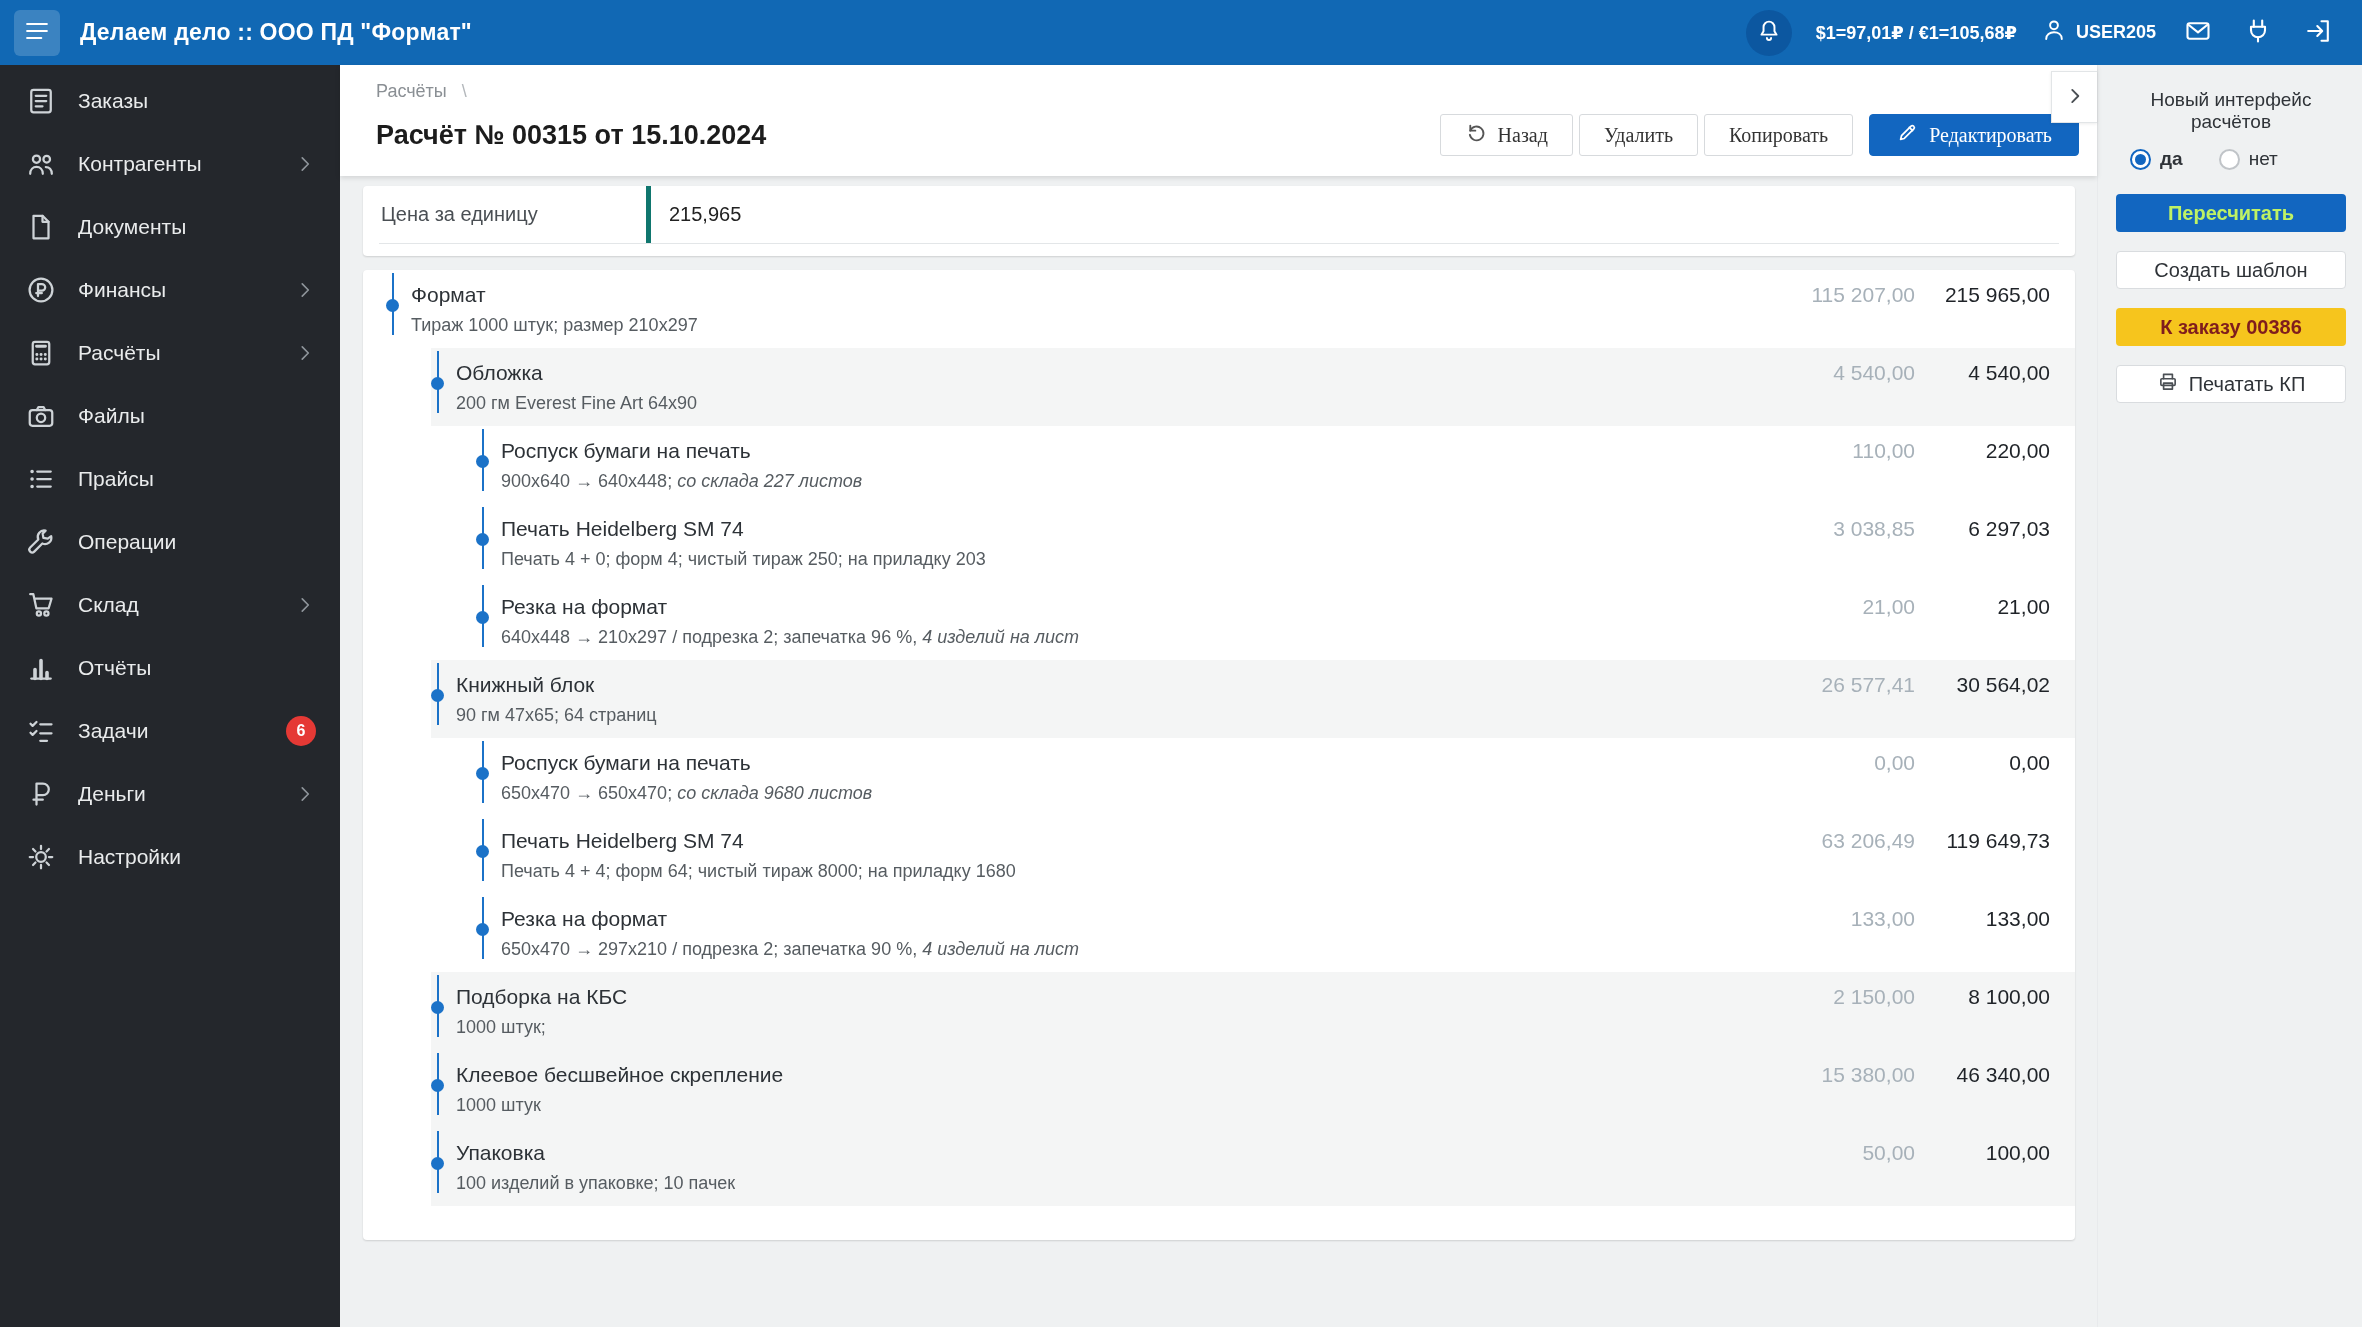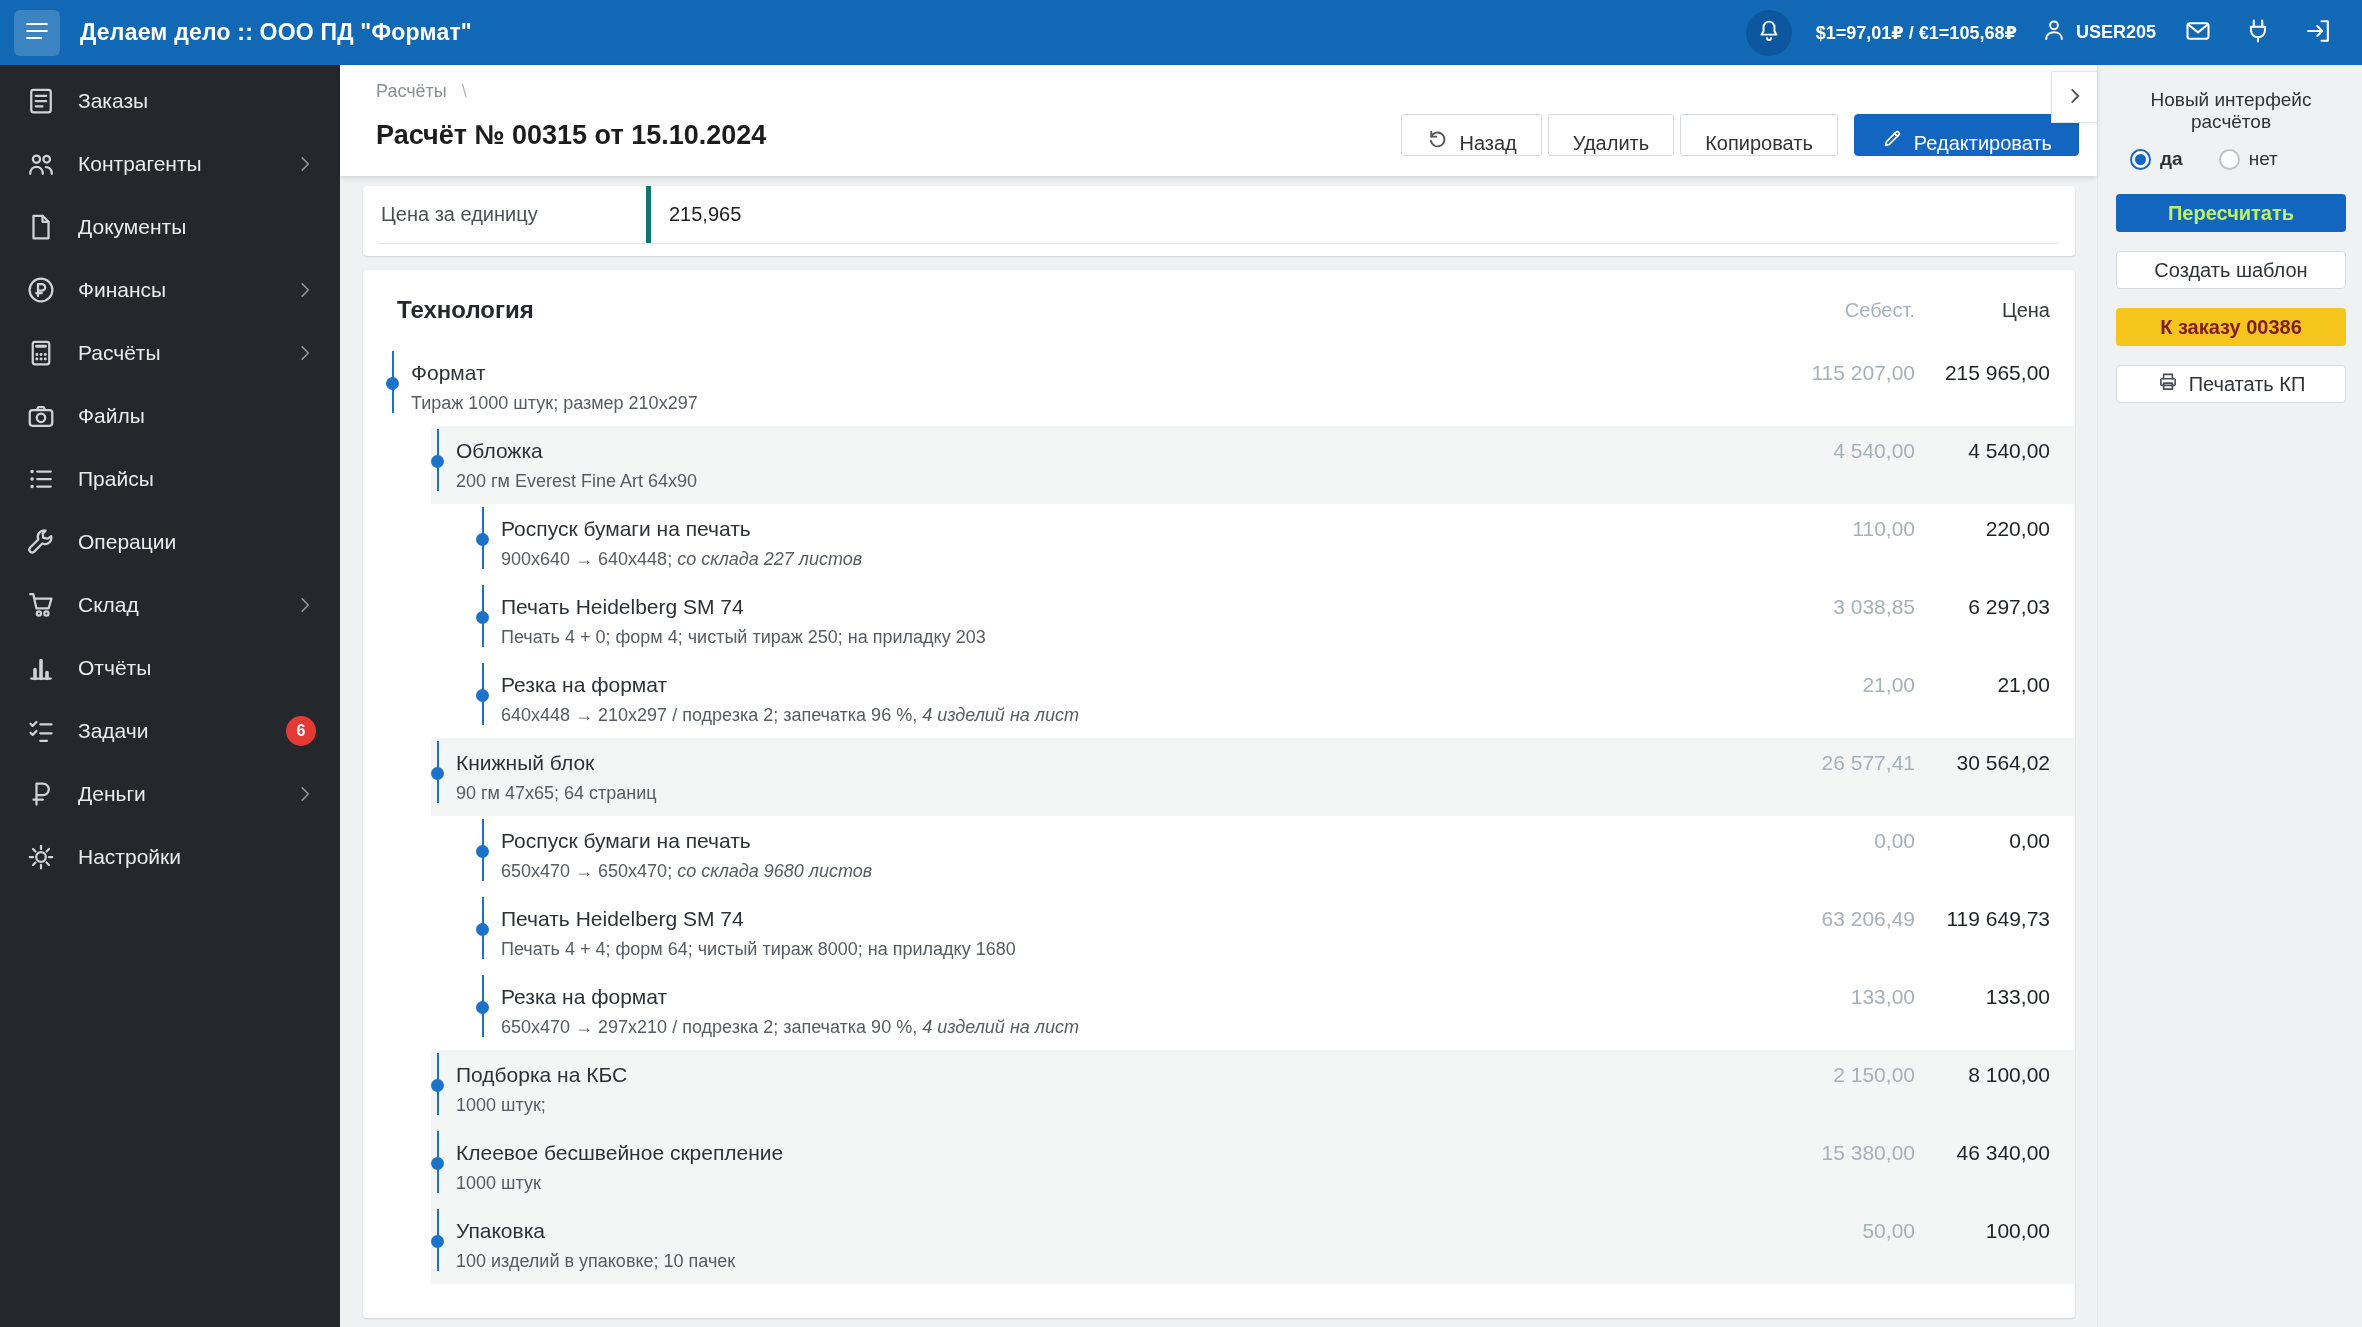--- a/index.html
+++ b/index.html
@@ -54,8 +54,8 @@
   .page-title { font-size:27px; font-weight:600; color:#1c1c1c; }
   .actions { margin-left:auto; display:flex; align-items:center; gap:6px; }
   .btn { height:42px; padding:0 24px; background:#fff; border:1px solid #d7dadd; border-radius:3px;
-         font-size:20px; color:#333; display:flex; align-items:flex-end; gap:10px;
-         font-family:Liberation Sans, sans-serif; cursor:pointer; white-space:nowrap; }
+         font-size:20px; color:#333; display:flex; align-items:center; gap:10px;
+         font-family:Liberation Serif, serif; cursor:pointer; white-space:nowrap; }
   .btn svg { width:23px; height:23px; color:#555; }
   .btn-primary { background:#1266c0; border-color:#1266c0; color:#fff; border-radius:4px;
                  margin-left:10px; padding:0 26px; }

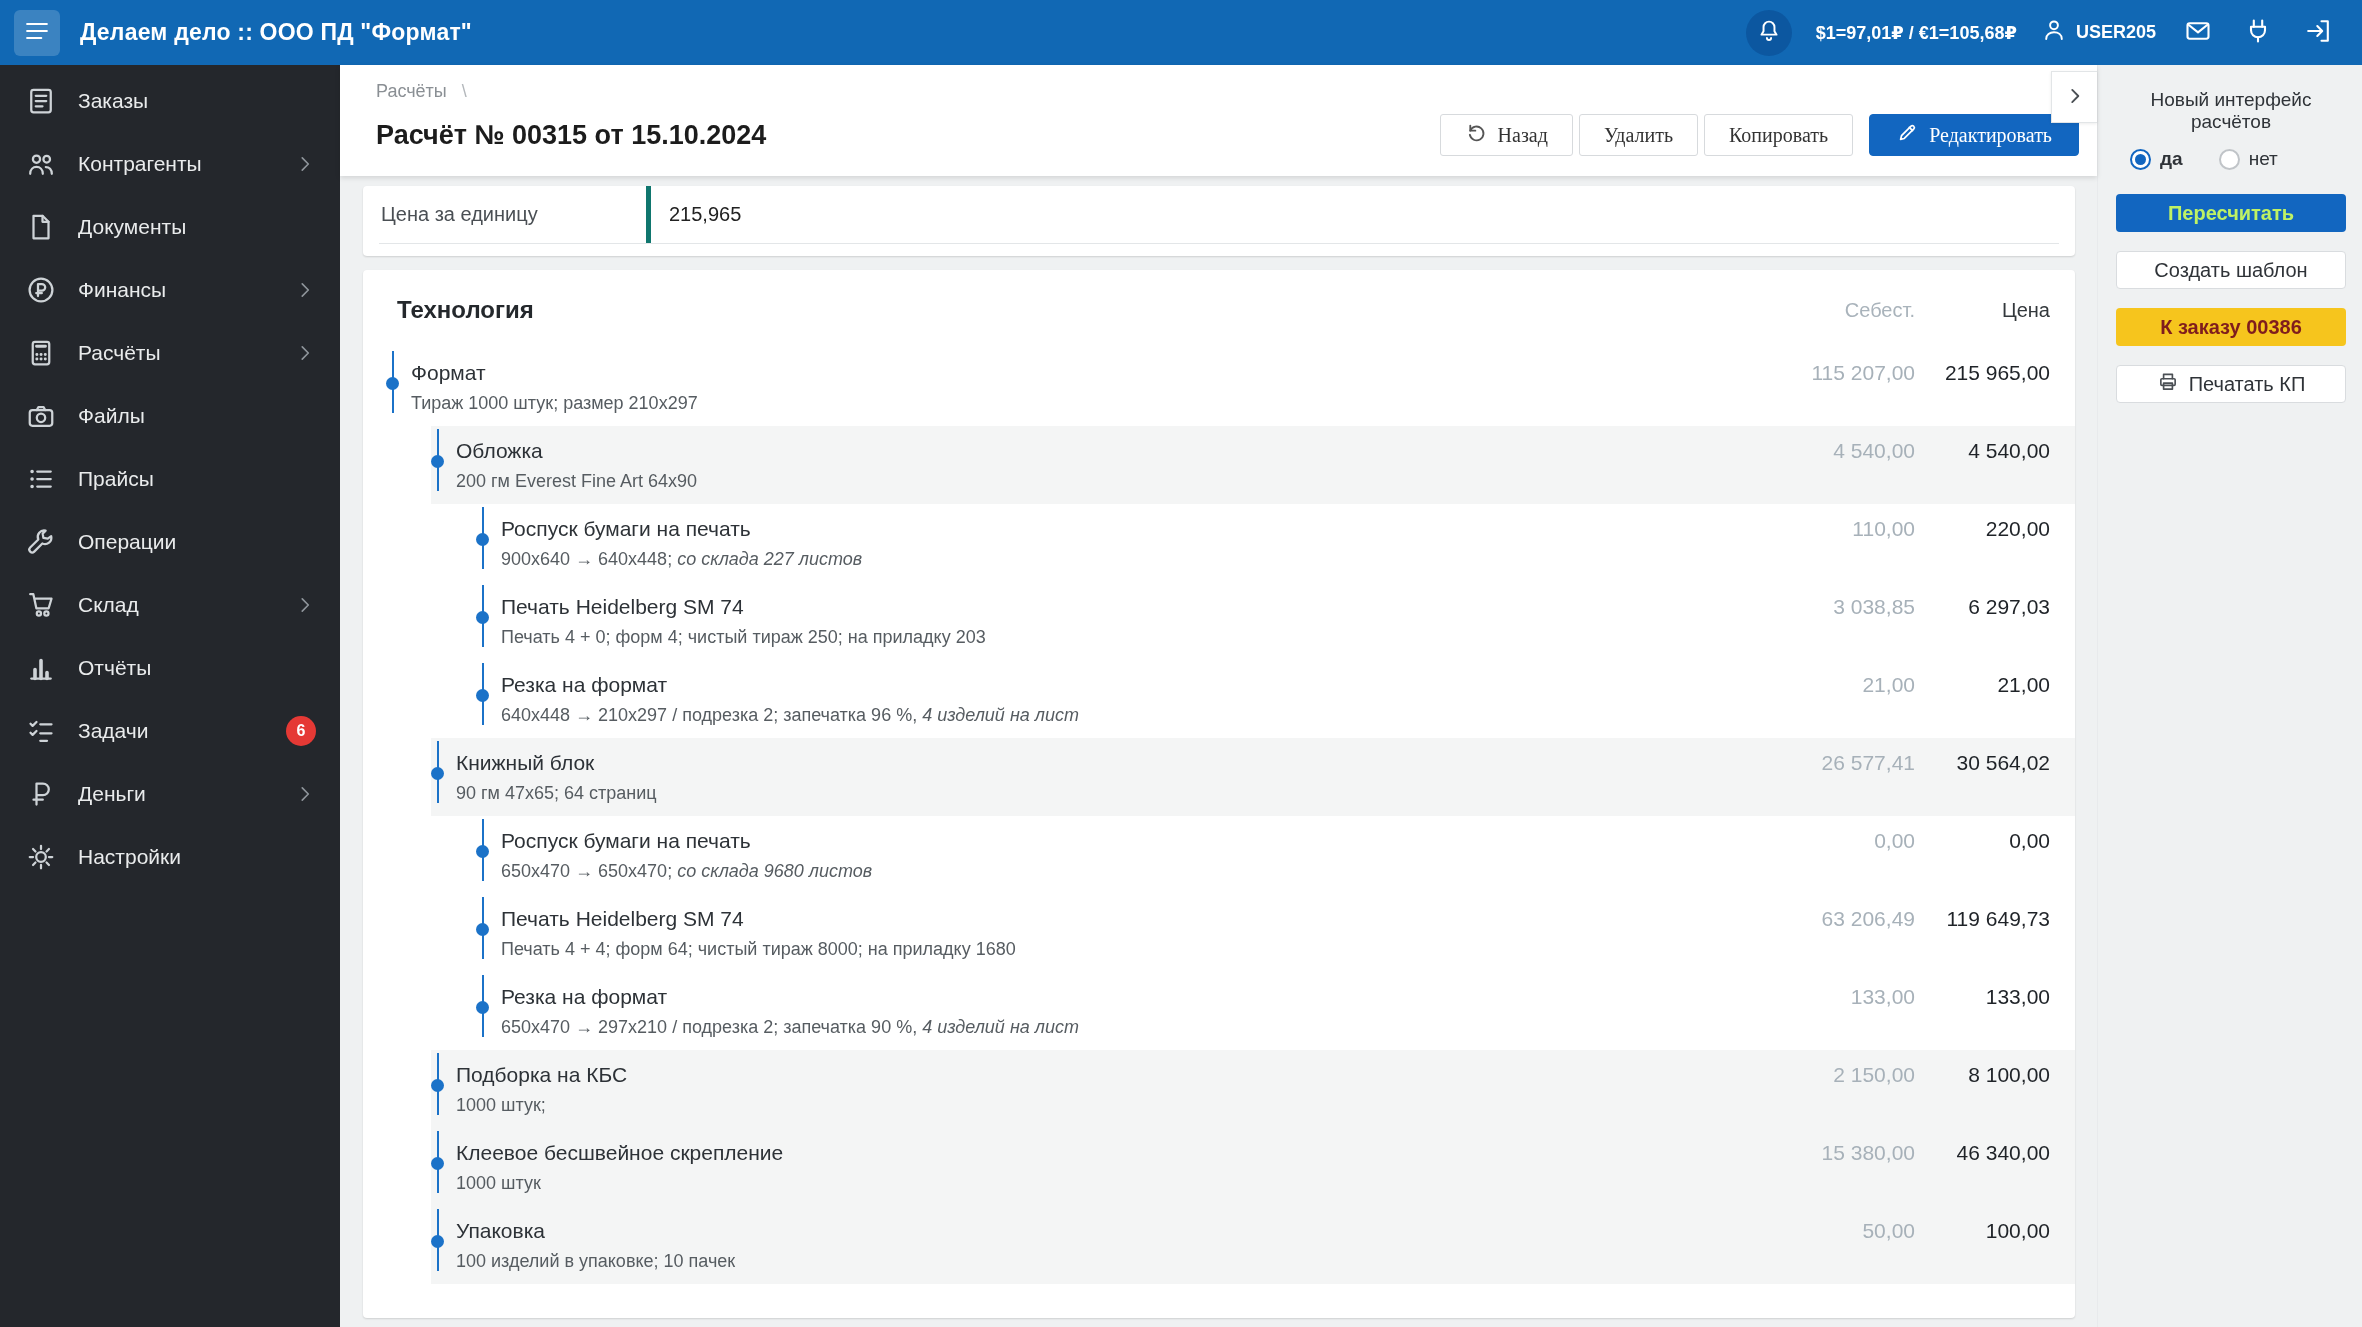--- a/index.html
+++ b/index.html
@@ -361,11 +361,6 @@
         </div>
 
         <div class="card card-tech">
-          <div class="tech-header">
-            <div class="tech-title">Технология</div>
-            <div class="hcost">Себест.</div>
-            <div class="hprice">Цена</div>
-          </div>
           <div id="tech-rows">
               <div class="trow" style="margin-left: 23px;">
                 <span class="tdot">

